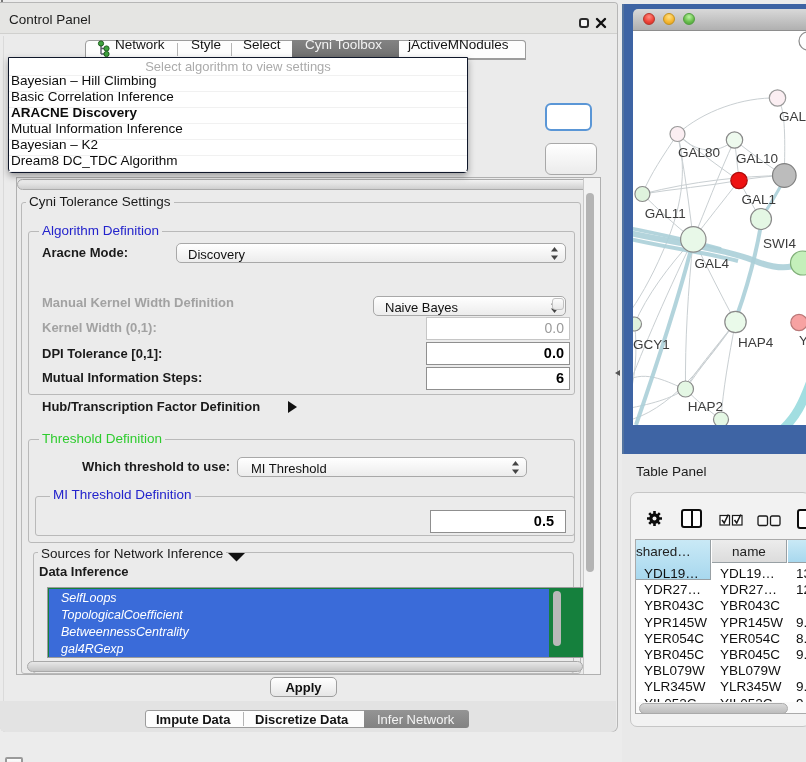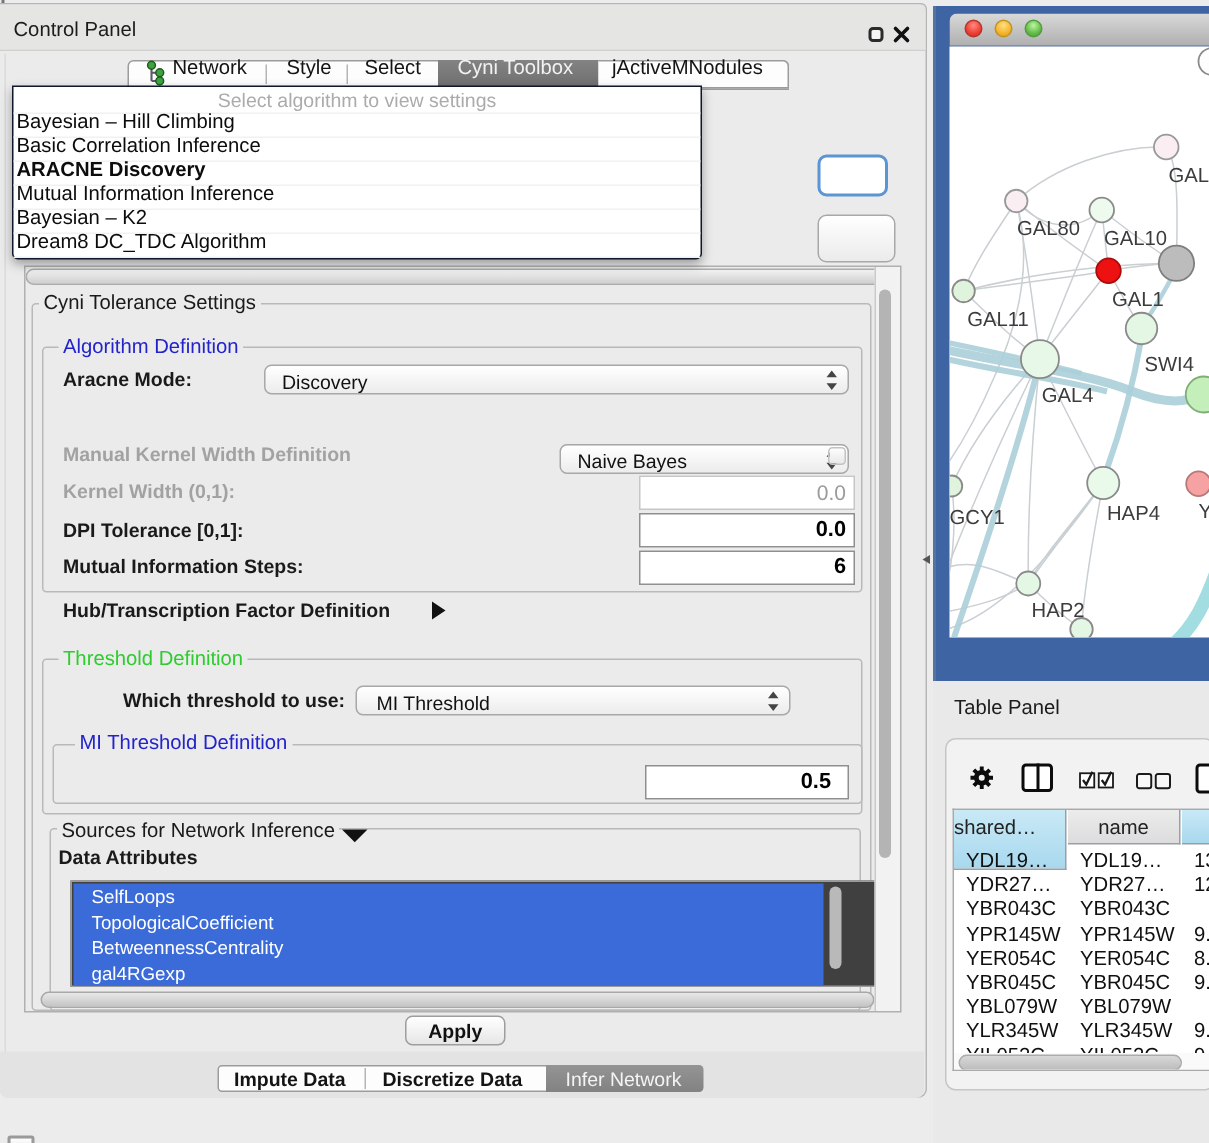--- a/index.html
+++ b/index.html
@@ -118,7 +118,7 @@
     <svg class="abs" style="left:210px;top:374px;" width="19" height="10" viewBox="0 0 19 10">
         <path d="M1 1 L18 1 L9.5 9.5 Z" fill="#111"></path>
       </svg>
-    <div class="abs bold" style="left:22px;top:386px;font-size:13px;color:#1a1a1a;">Data Attributes</div>
+    <div class="abs bold" style="left:22px;top:386px;font-size:13px;color:#1a1a1a;">Data Inference</div>
 
     <div class="abs" style="left:30px;top:409px;width:574px;height:71px;border:1px solid #9b9b9b;background:#404040;">
       <div class="abs" style="left:1px;top:1px;width:500px;height:68px;background:#3a6bd9;color:#fff;font-size:12.5px;line-height:17px;padding:1px 0 0 12px;">SelfLoops<br>TopologicalCoefficient<br>BetweennessCentrality<br>gal4RGexp</div>

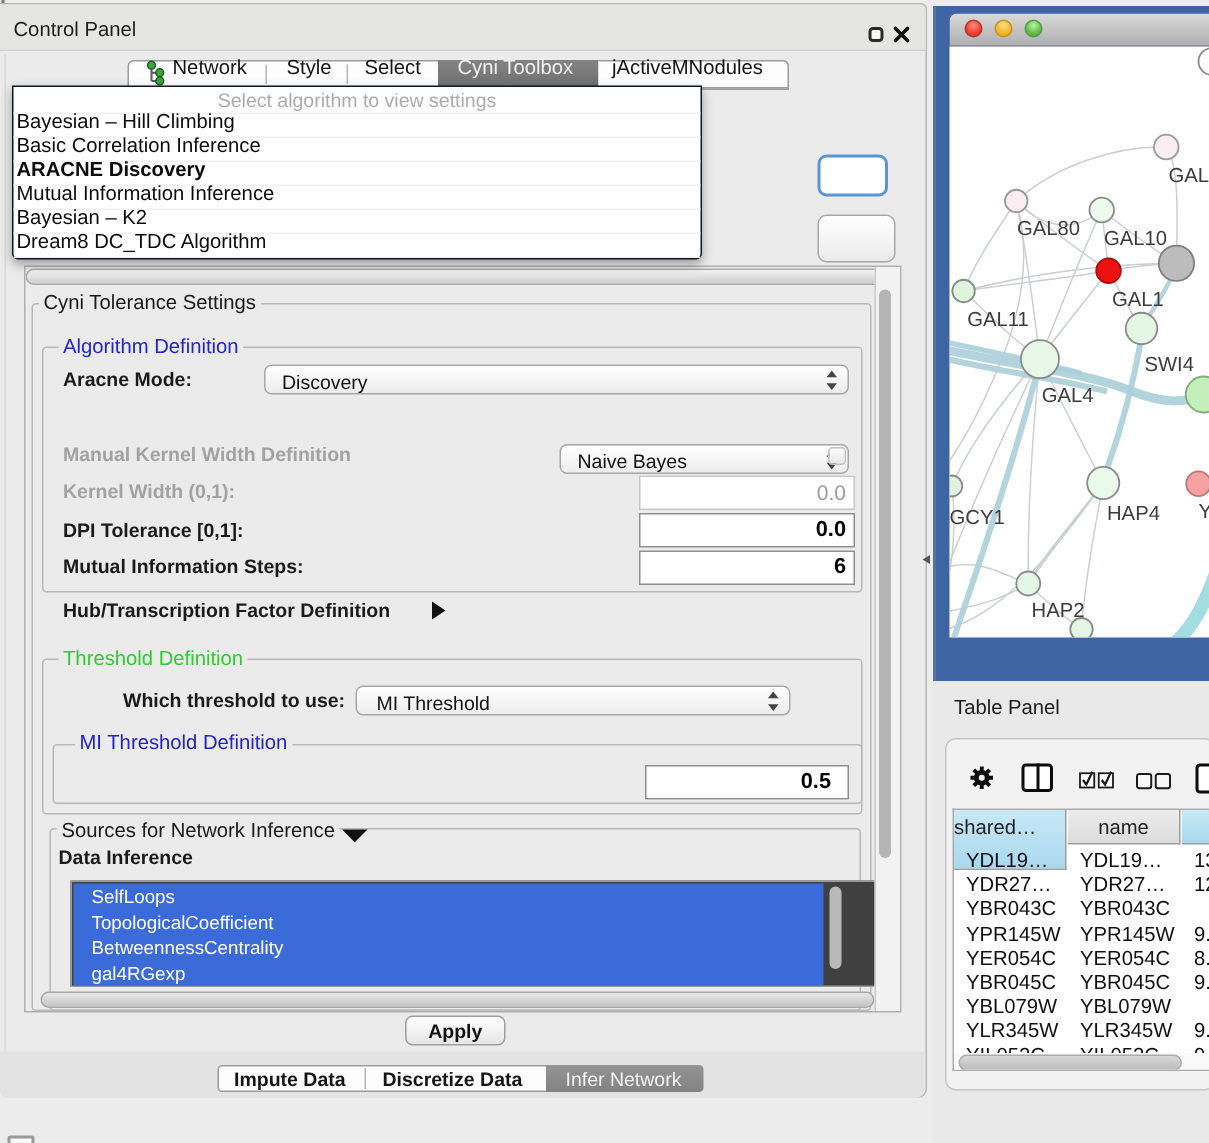--- a/index.html
+++ b/index.html
@@ -120,7 +120,7 @@
       </svg>
     <div class="abs bold" style="left:22px;top:386px;font-size:13px;color:#1a1a1a;">Data Inference</div>
 
-    <div class="abs" style="left:30px;top:409px;width:574px;height:71px;border:1px solid #9b9b9b;background:#404040;">
+    <div class="abs" style="left:30px;top:409px;width:574px;height:71px;border:1px solid #9b9b9b;background:#15803d;font-style:italic;">
       <div class="abs" style="left:1px;top:1px;width:500px;height:68px;background:#3a6bd9;color:#fff;font-size:12.5px;line-height:17px;padding:1px 0 0 12px;">SelfLoops<br>TopologicalCoefficient<br>BetweennessCentrality<br>gal4RGexp</div>
       <div class="abs" style="left:505px;top:3px;width:8px;height:55px;background:#b9b9b9;border-radius:4px;"></div>
     </div>

